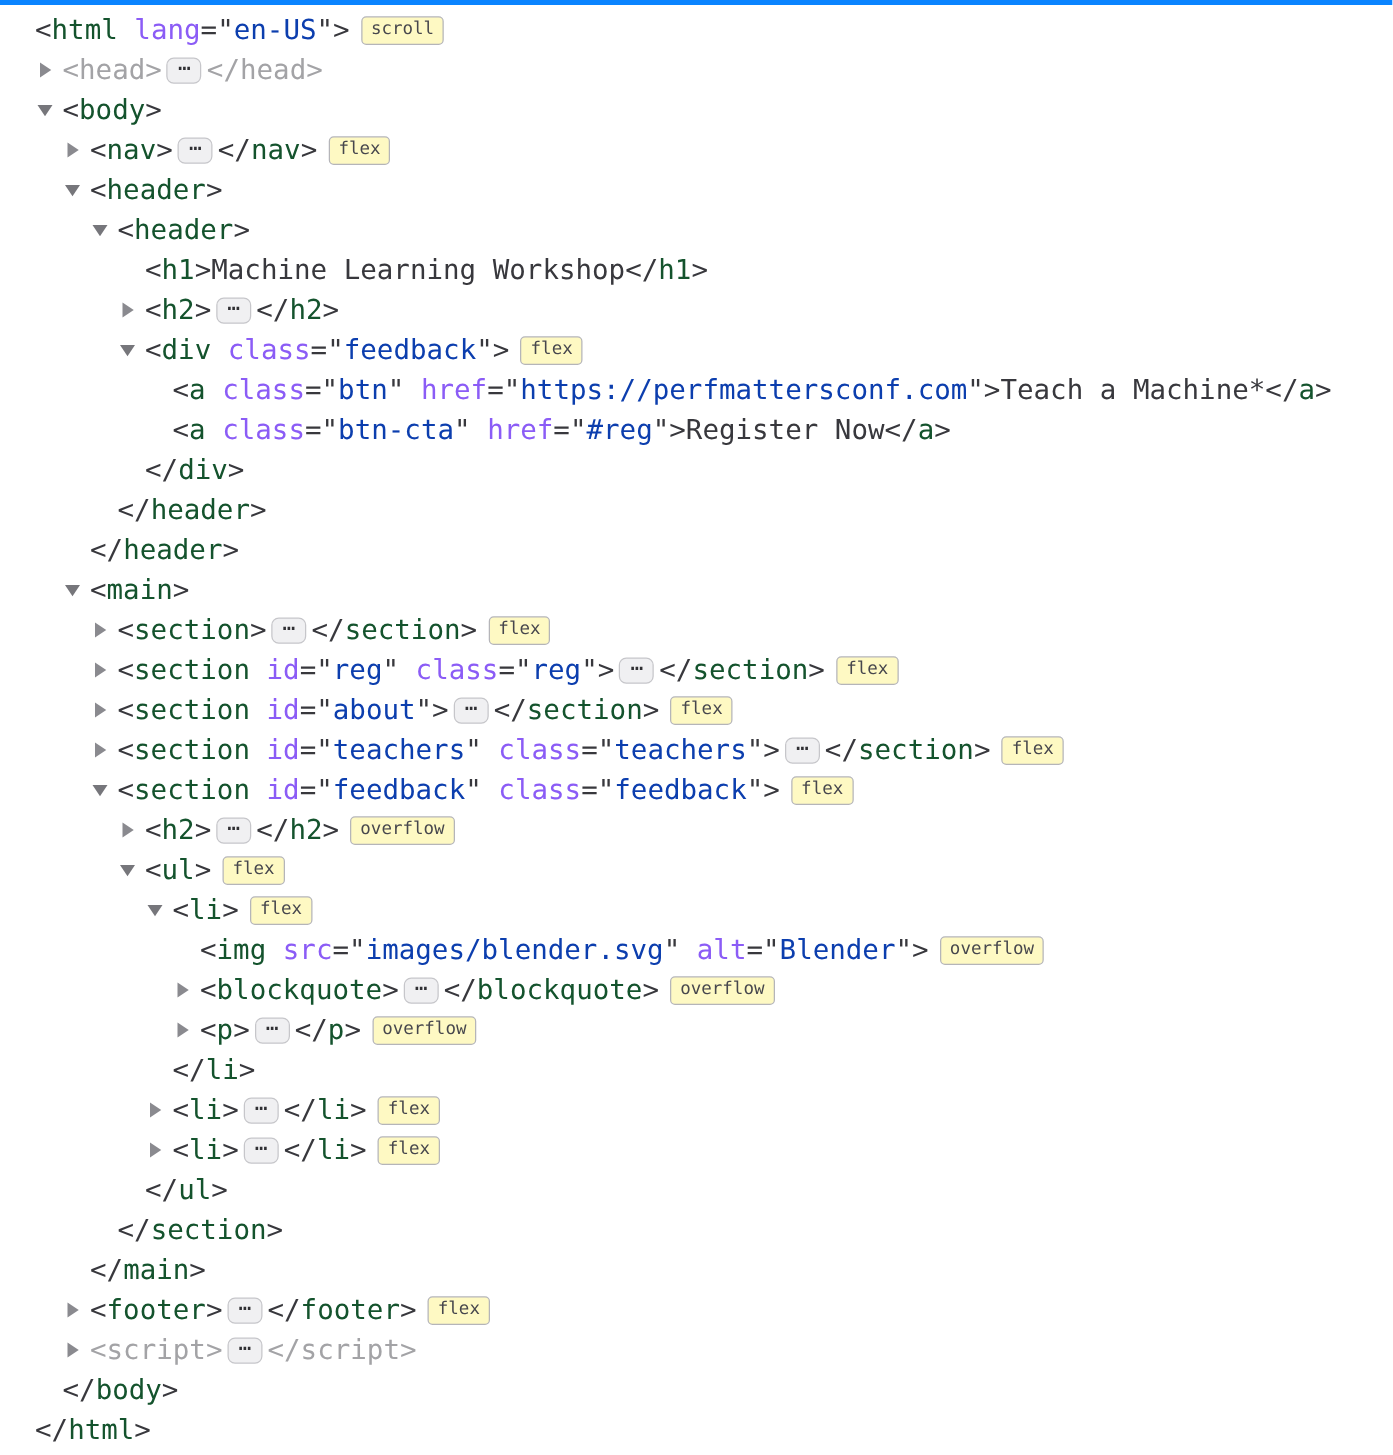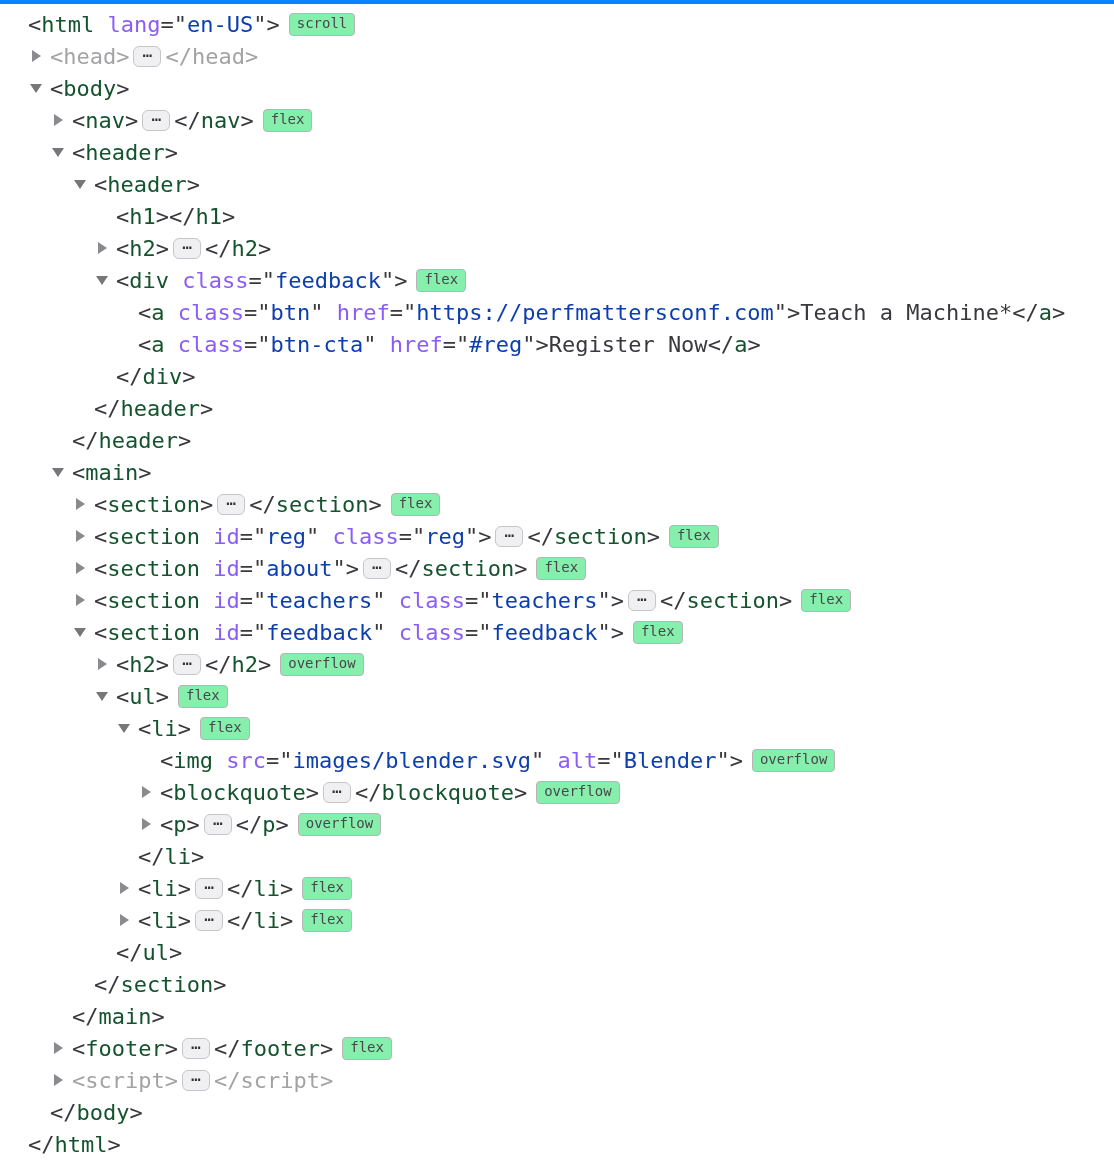--- a/index.html
+++ b/index.html
@@ -72,7 +72,7 @@
     padding: 0 7px 2px 7px;
     border: 1px solid #b5b5b9;
     border-radius: 4px;
-    background: #86efac;
+    background: #fef9c3;
     color: #47474d;
     font-size: 14px;
     line-height: 1;

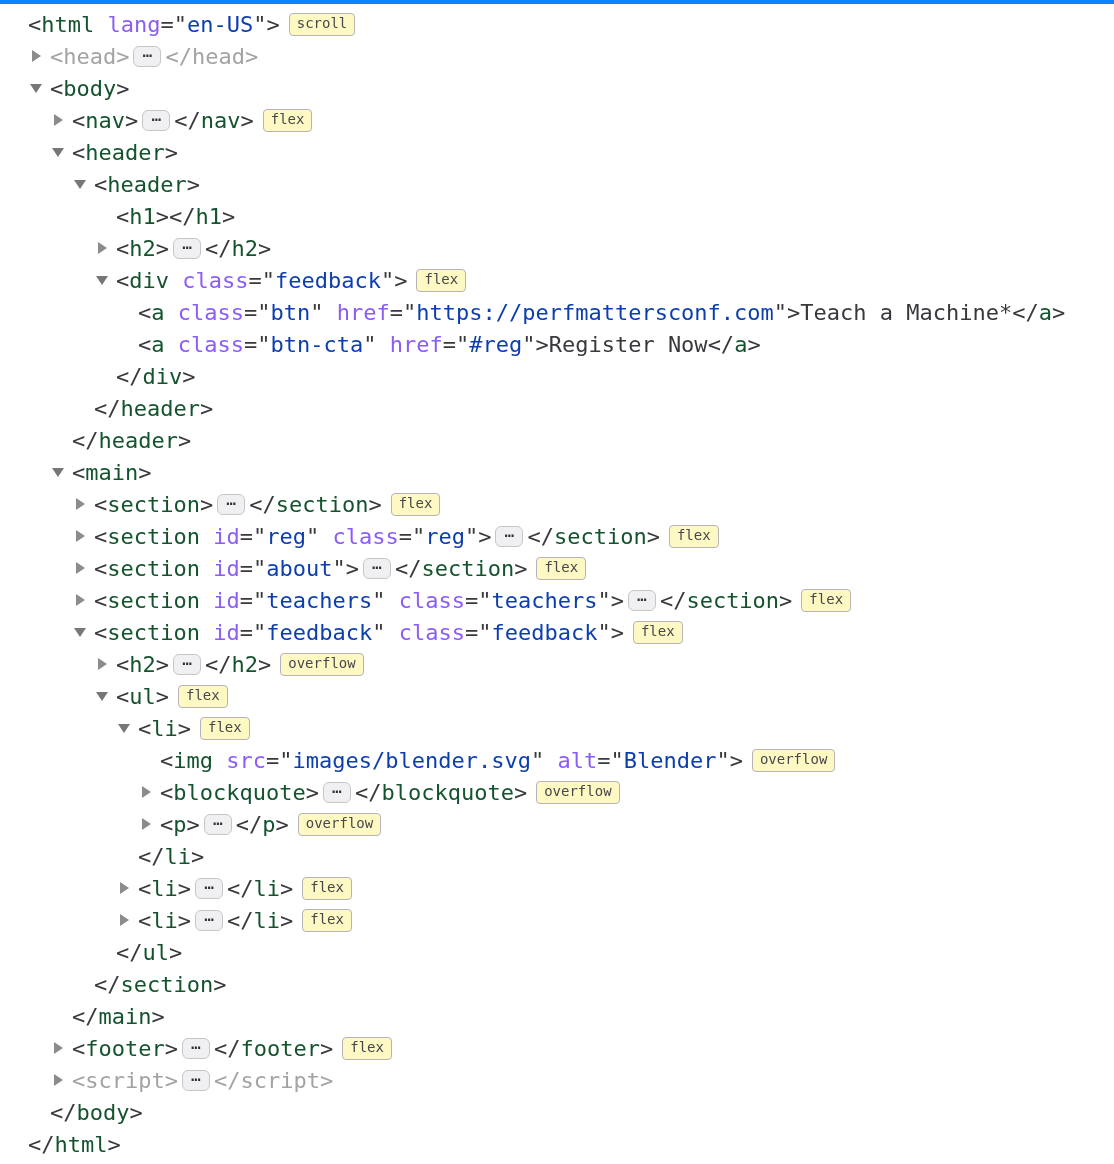--- a/index.html
+++ b/index.html
@@ -89,7 +89,7 @@
     <div class="row" style="padding-left: 44px;"><span class="twisty closed"></span><span class="code"><span class="seg-p">&lt;</span><span class="seg-t">nav</span><span class="seg-p">&gt;</span><span class="seg-e">⋯</span><span class="seg-p">&lt;/</span><span class="seg-t">nav</span><span class="seg-p">&gt;</span></span><span class="badge">flex</span></div>
     <div class="row" style="padding-left: 44px;"><span class="twisty open"></span><span class="code"><span class="seg-p">&lt;</span><span class="seg-t">header</span><span class="seg-p">&gt;</span></span></div>
     <div class="row" style="padding-left: 66px;"><span class="twisty open"></span><span class="code"><span class="seg-p">&lt;</span><span class="seg-t">header</span><span class="seg-p">&gt;</span></span></div>
-    <div class="row" style="padding-left: 88px;"><span class="twisty"></span><span class="code"><span class="seg-p">&lt;</span><span class="seg-t">h1</span><span class="seg-p">&gt;</span><span class="seg-p">&lt;/</span><span class="seg-t">h1</span><span class="seg-p">&gt;</span></span></div>
+    <div class="row" style="padding-left: 88px;"><span class="twisty"></span><span class="code"><span class="seg-p">&lt;</span><span class="seg-t">h1</span><span class="seg-p">&gt;</span><span class="seg-x">Machine Learning Workshop</span><span class="seg-p">&lt;/</span><span class="seg-t">h1</span><span class="seg-p">&gt;</span></span></div>
     <div class="row" style="padding-left: 88px;"><span class="twisty closed"></span><span class="code"><span class="seg-p">&lt;</span><span class="seg-t">h2</span><span class="seg-p">&gt;</span><span class="seg-e">⋯</span><span class="seg-p">&lt;/</span><span class="seg-t">h2</span><span class="seg-p">&gt;</span></span></div>
     <div class="row" style="padding-left: 88px;"><span class="twisty open"></span><span class="code"><span class="seg-p">&lt;</span><span class="seg-t">div</span><span class="seg-p"> </span><span class="seg-a">class</span><span class="seg-p">="</span><span class="seg-v">feedback</span><span class="seg-p">"&gt;</span></span><span class="badge">flex</span></div>
     <div class="row" style="padding-left: 110px;"><span class="twisty"></span><span class="code"><span class="seg-p">&lt;</span><span class="seg-t">a</span><span class="seg-p"> </span><span class="seg-a">class</span><span class="seg-p">="</span><span class="seg-v">btn</span><span class="seg-p">" </span><span class="seg-a">href</span><span class="seg-p">="</span><span class="seg-l">https://perfmattersconf.com</span><span class="seg-p">"&gt;</span><span class="seg-x">Teach a Machine*</span><span class="seg-p">&lt;/</span><span class="seg-t">a</span><span class="seg-p">&gt;</span></span></div>

